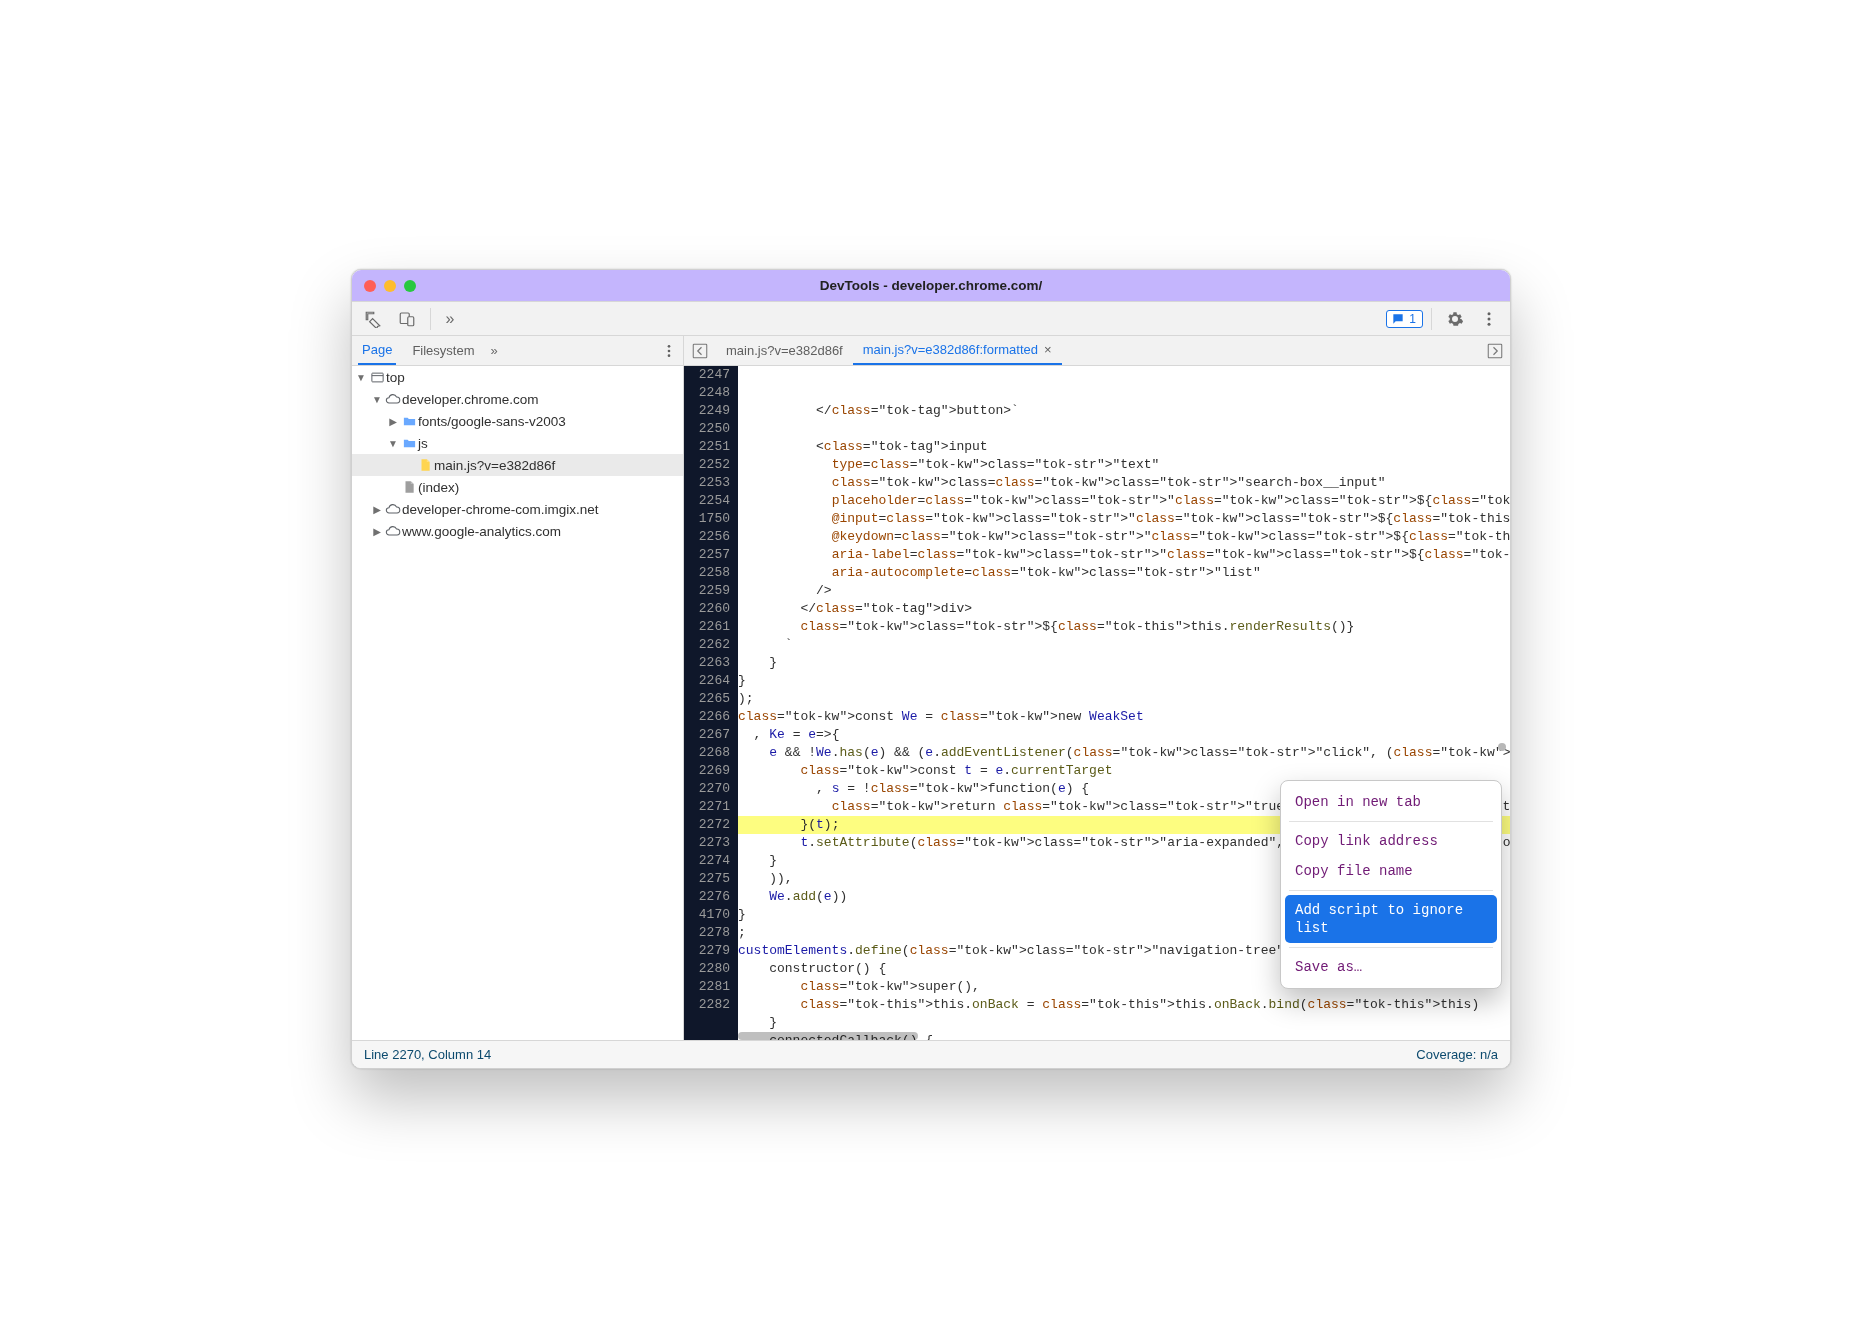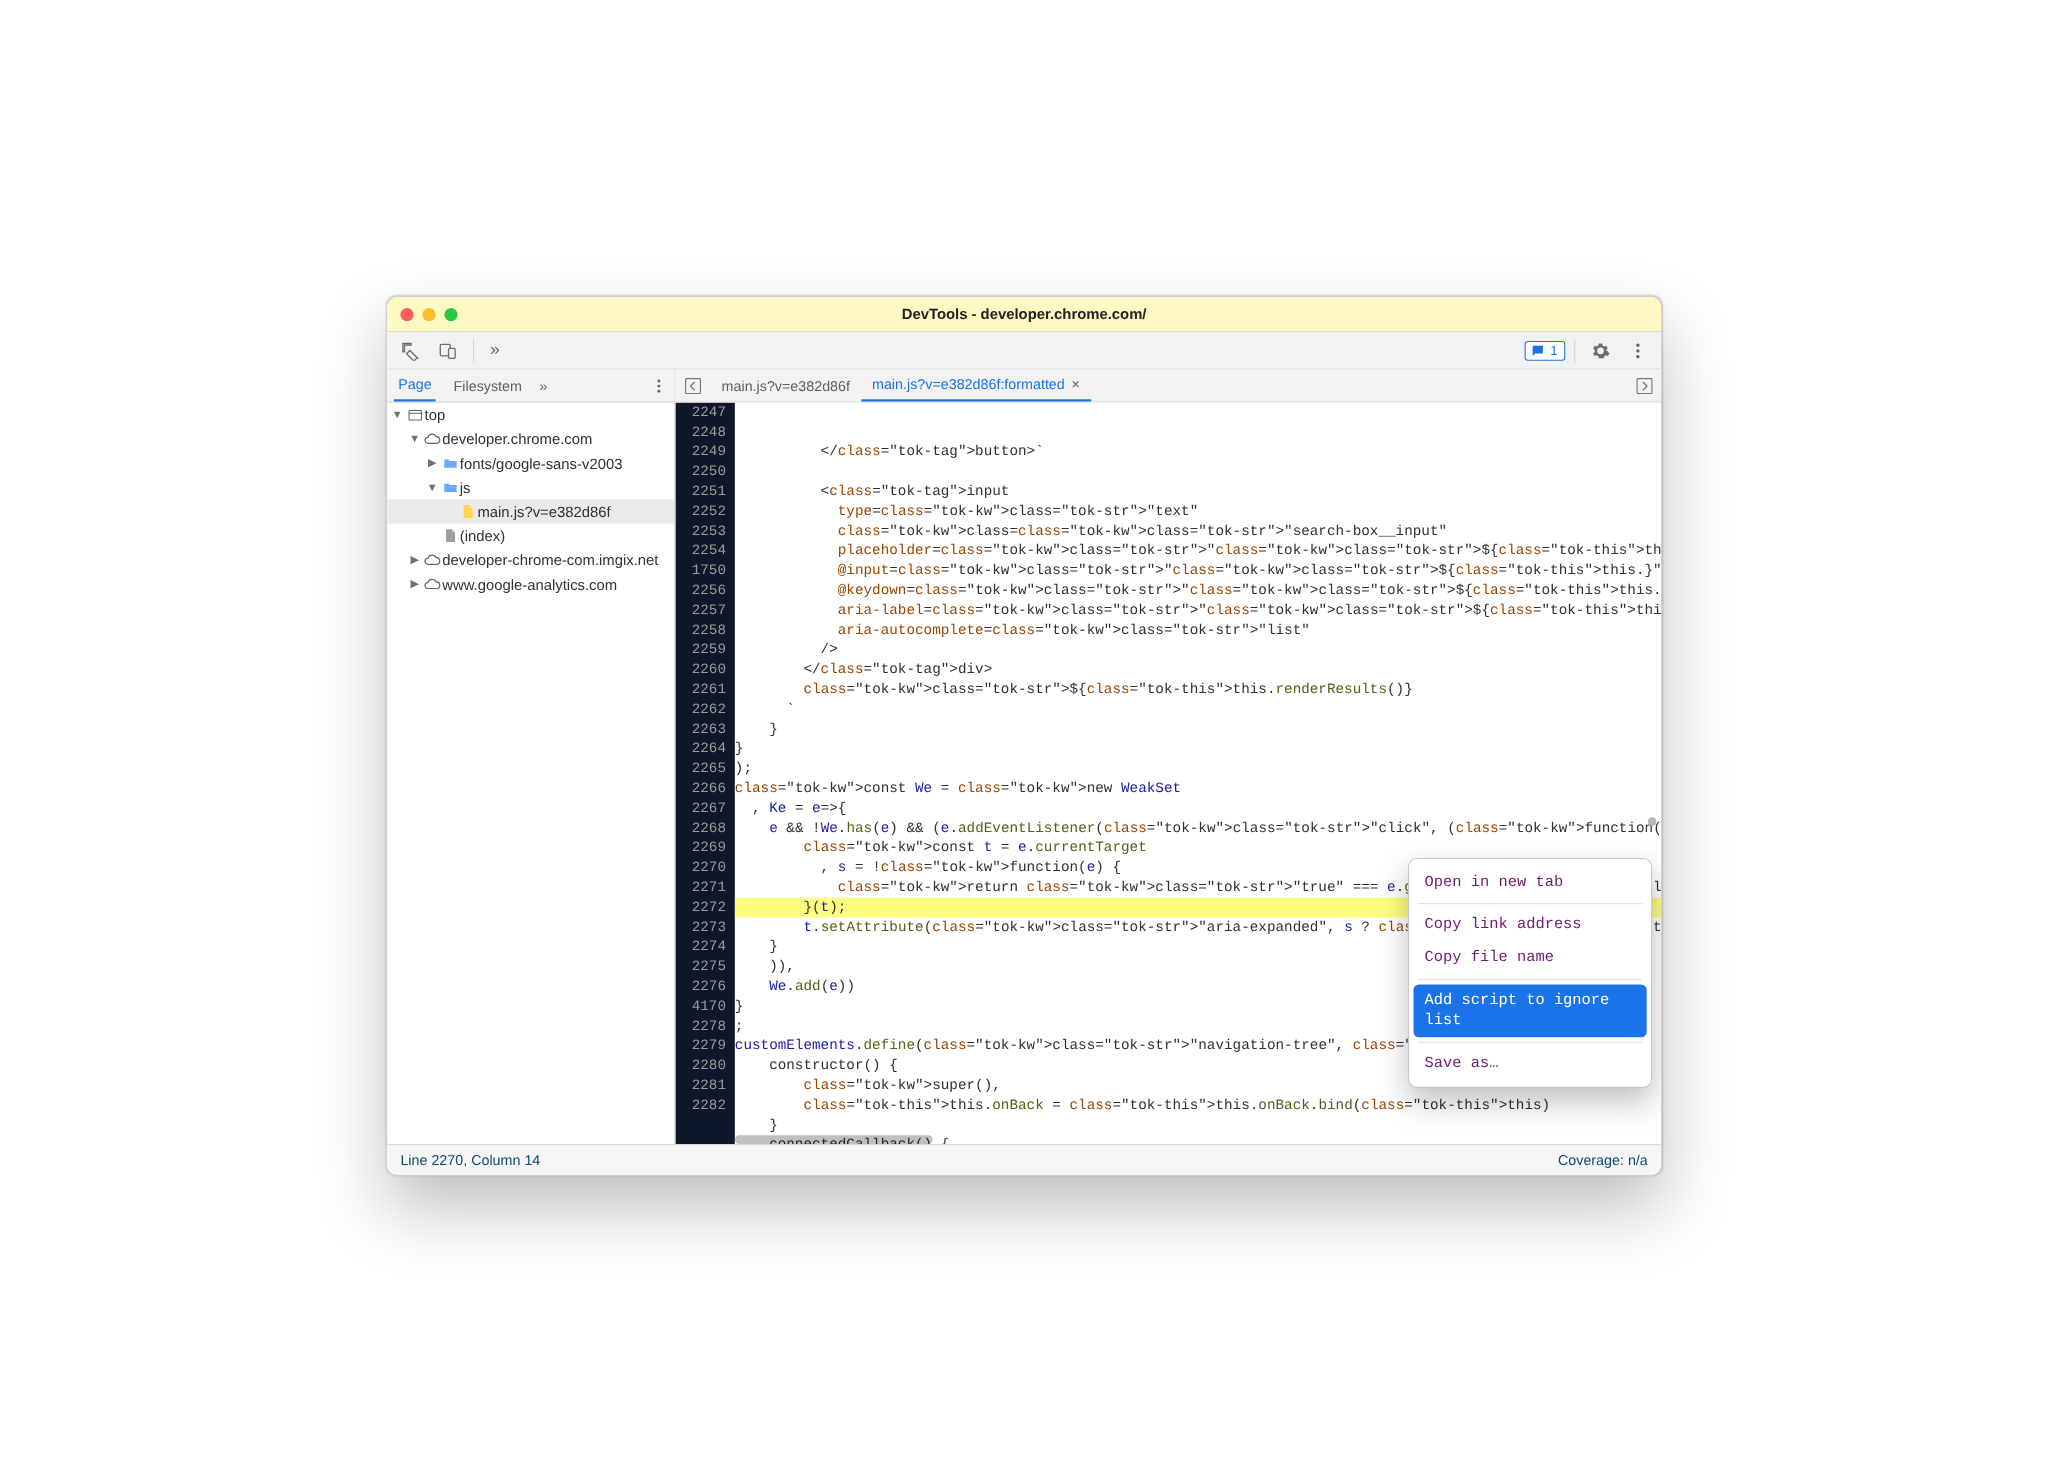--- a/index.html
+++ b/index.html
@@ -27,7 +27,7 @@
   
   .titlebar {
     height: 32px;
-    background: #fef9c3;
+    background: #c4b5fd;
     border-bottom: 1px solid #d7d7d7;
     display: flex;
     align-items: center;

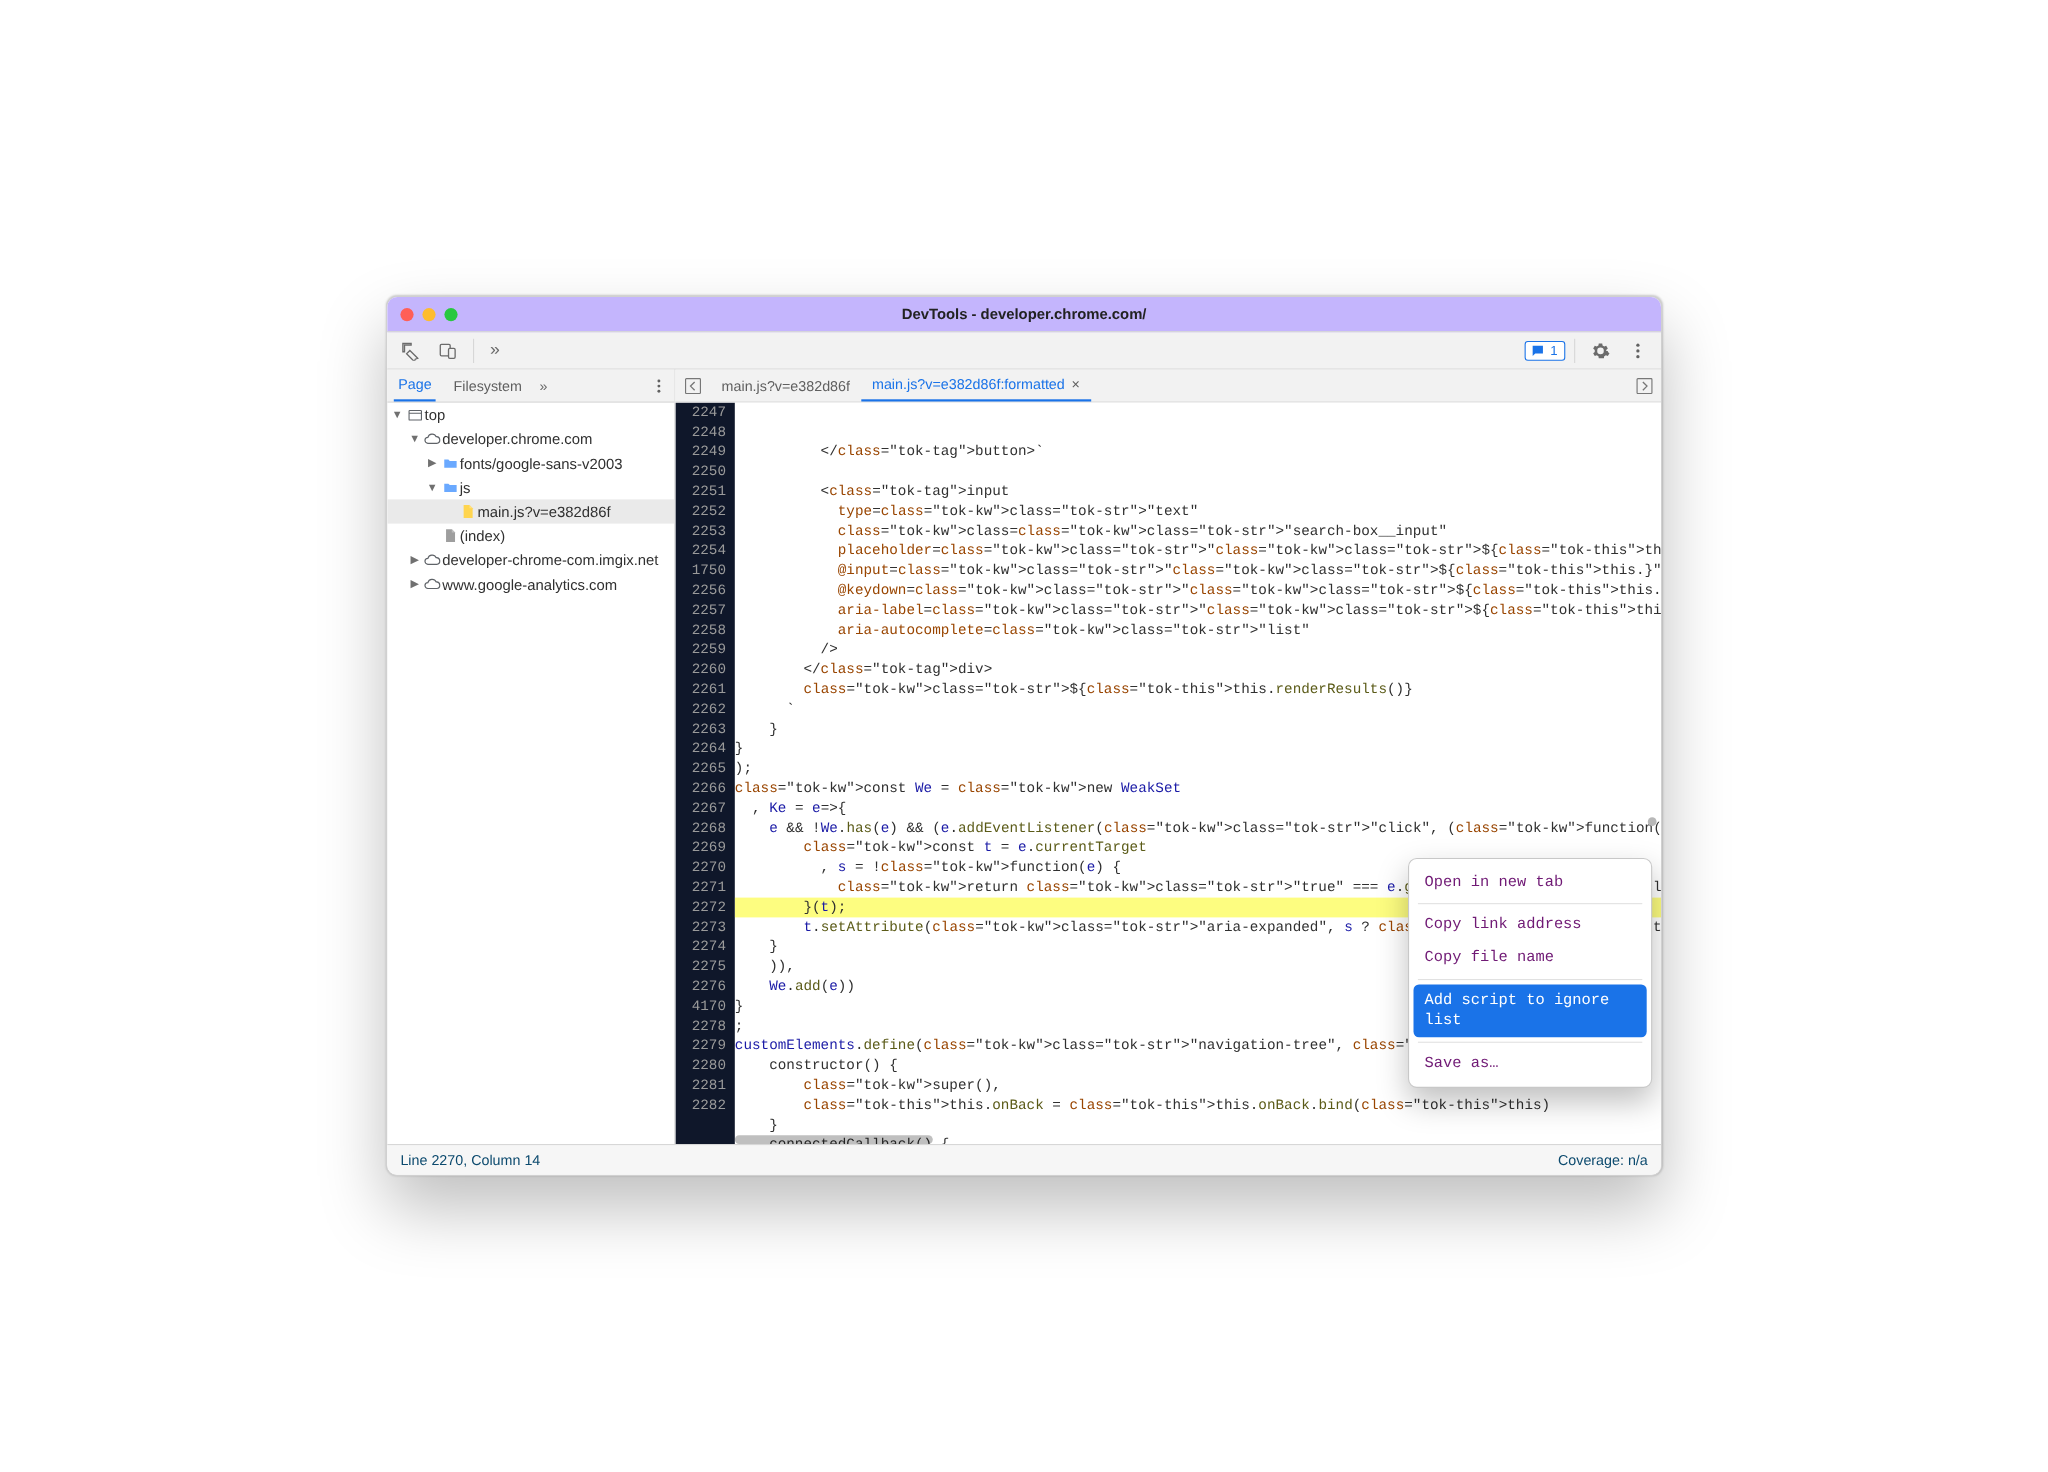--- a/index.html
+++ b/index.html
@@ -63,7 +63,7 @@
   
   .workspace { flex:1; display:flex; min-height:0; }
   
-  .sidebar { width:262px; border-right:1px solid #d7d7d7; display:flex; flex-direction:column; min-width:0;}
+  .sidebar { width:332px; border-right:1px solid #d7d7d7; display:flex; flex-direction:column; min-width:0;}
   .side-header { height:30px; border-bottom:1px solid #d7d7d7; background:#f2f2f2; display:flex; align-items:center; padding:0 6px; gap:12px; font-size:13px; position:relative;}
   .side-tab { color:#5f5f5f; padding:0 4px; height:100%; display:flex; align-items:center;}
   .side-tab.active { color:#1a73e8; border-bottom:2px solid #1a73e8;}

